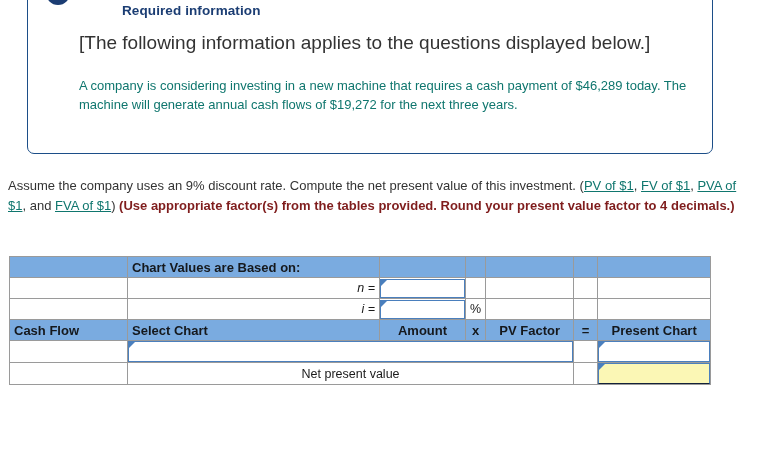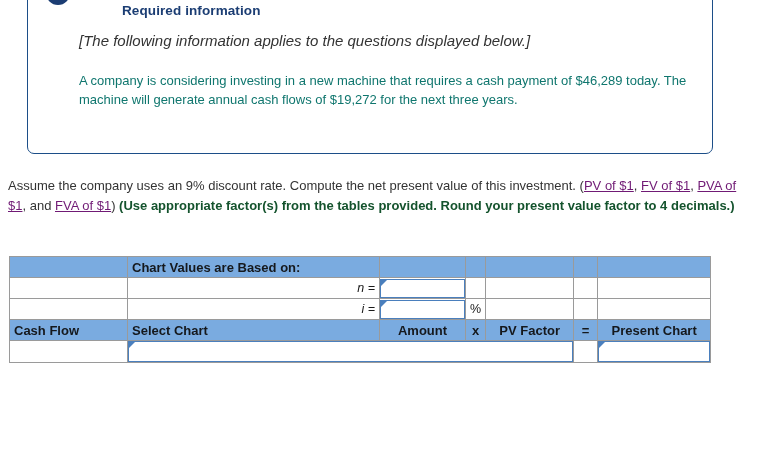--- a/index.html
+++ b/index.html
@@ -53,8 +53,7 @@
     padding-left: 43px;
   }
   #req-note {
-    font-size: 15px;
-    font-style: italic;
+    font-size: 19px;
     color: #333333;
     margin: 0 0 22px 0;
   }

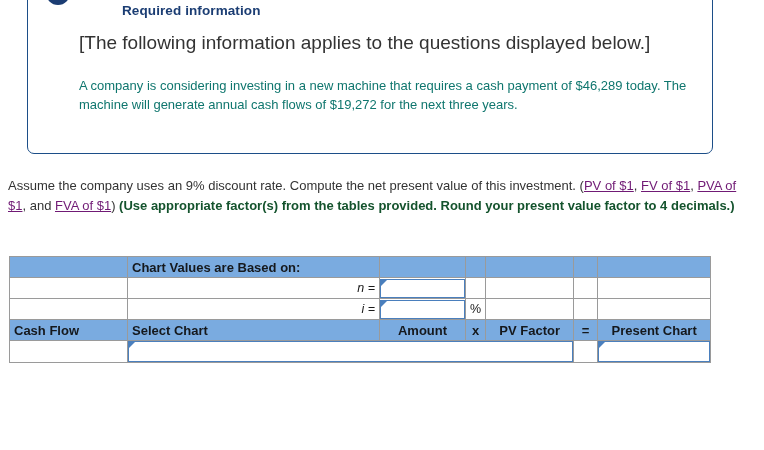--- a/index.html
+++ b/index.html
@@ -76,7 +76,7 @@
     color: #333333;
   }
   #question a {
-    color: #701a75;
+    color: #0f766e;
     text-decoration: underline;
   }
   .bold-red {

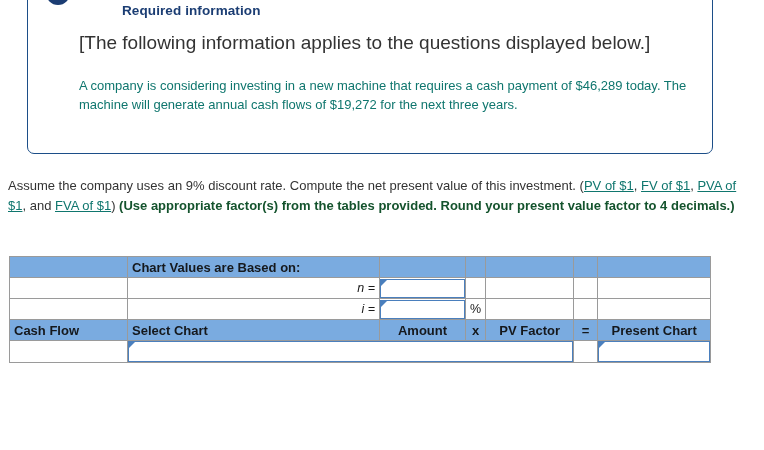--- a/index.html
+++ b/index.html
@@ -80,7 +80,7 @@
     text-decoration: underline;
   }
   .bold-red {
-    color: #14532d;
+    color: #7f1d1d;
     font-weight: bold;
   }
 

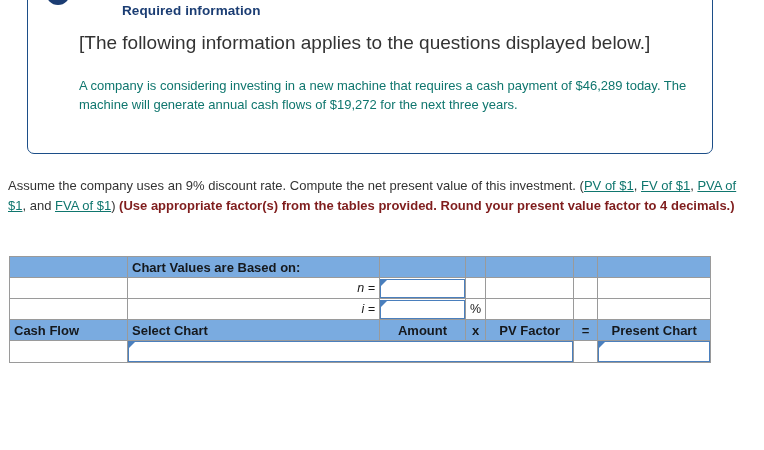--- a/index.html
+++ b/index.html
@@ -254,6 +254,14 @@
         </td>
   </tr>
 
+  <tr>
+    <td></td>
+    <td class="npv-label" colspan="4">Net present value</td>
+    <td></td>
+    <td class="field tall yellow">
+          <span class="box"></span>
+        </td>
+  </tr>
 </tbody>
   </table>
 

